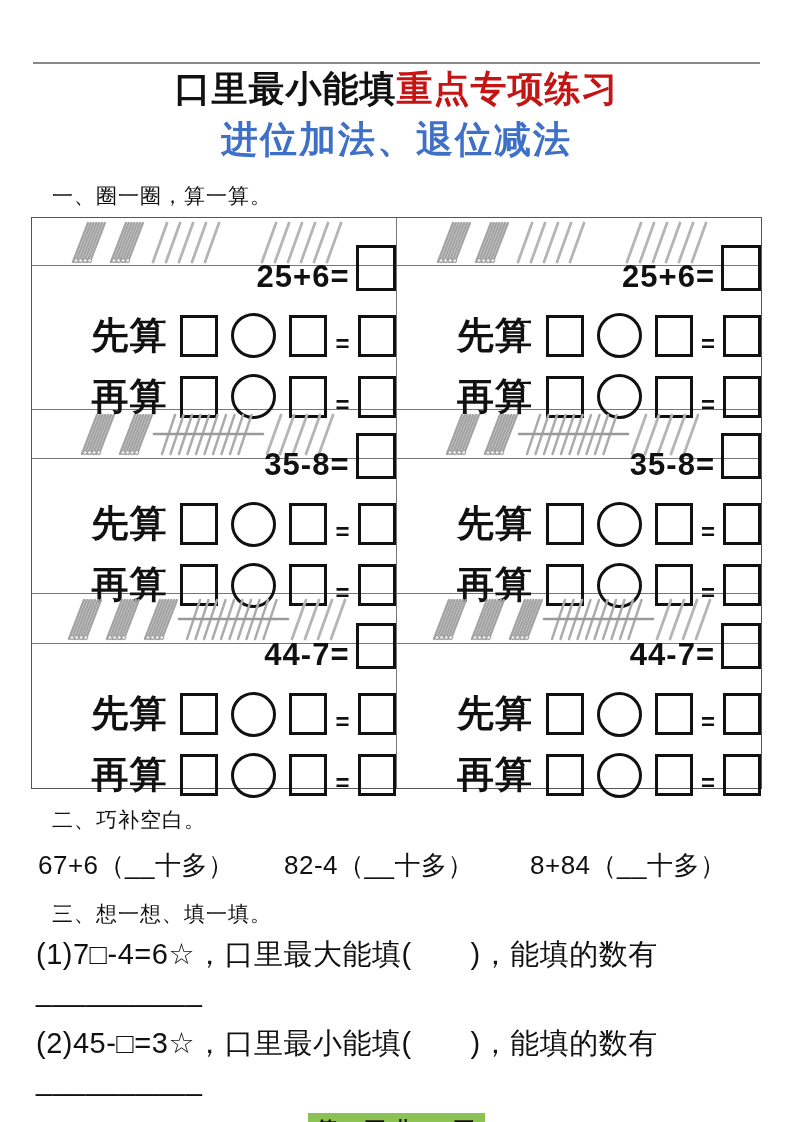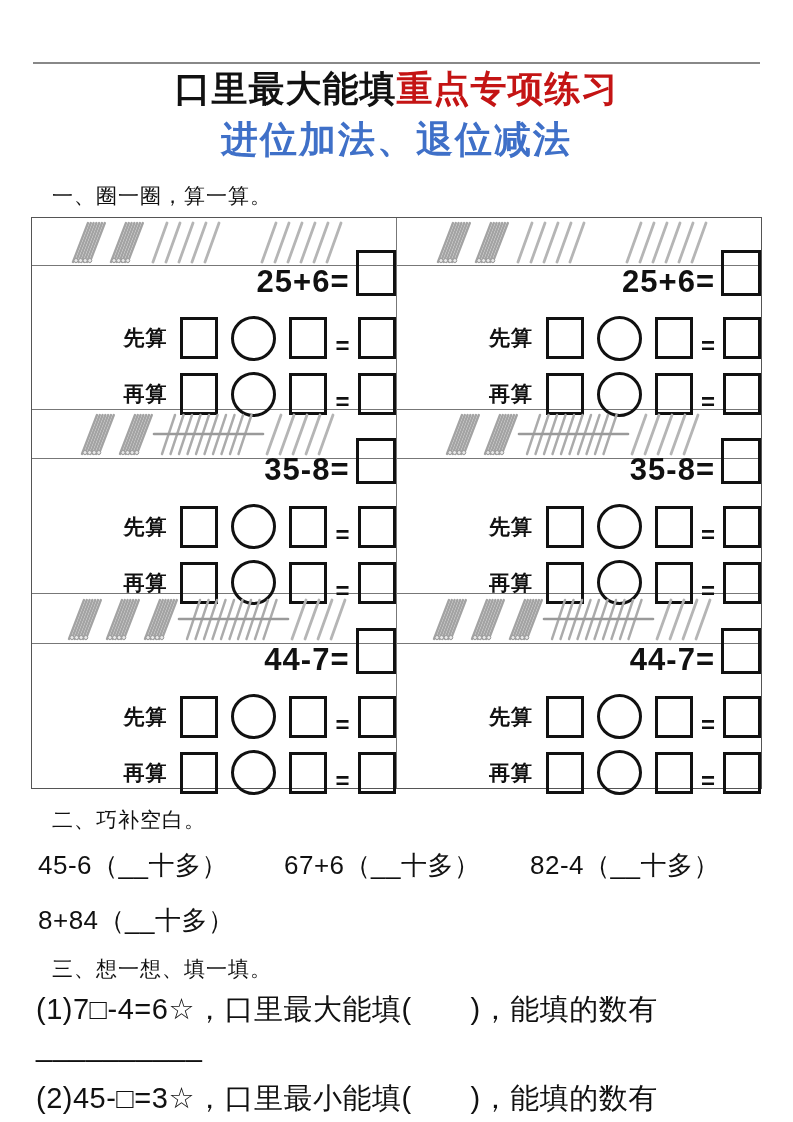--- a/index.html
+++ b/index.html
@@ -58,7 +58,7 @@
 
 <div class="topline"></div>
 
-<h1 class="title"><span>口里最大能填</span><span class="red">重点专项练习</span></h1>
+<h1 class="title"><span>口里最小能填</span><span class="red">重点专项练习</span></h1>
 <h2 class="subtitle">进位加法、退位减法</h2>
 
 <div class="sec-heading">一、圈一圈，算一算。</div>

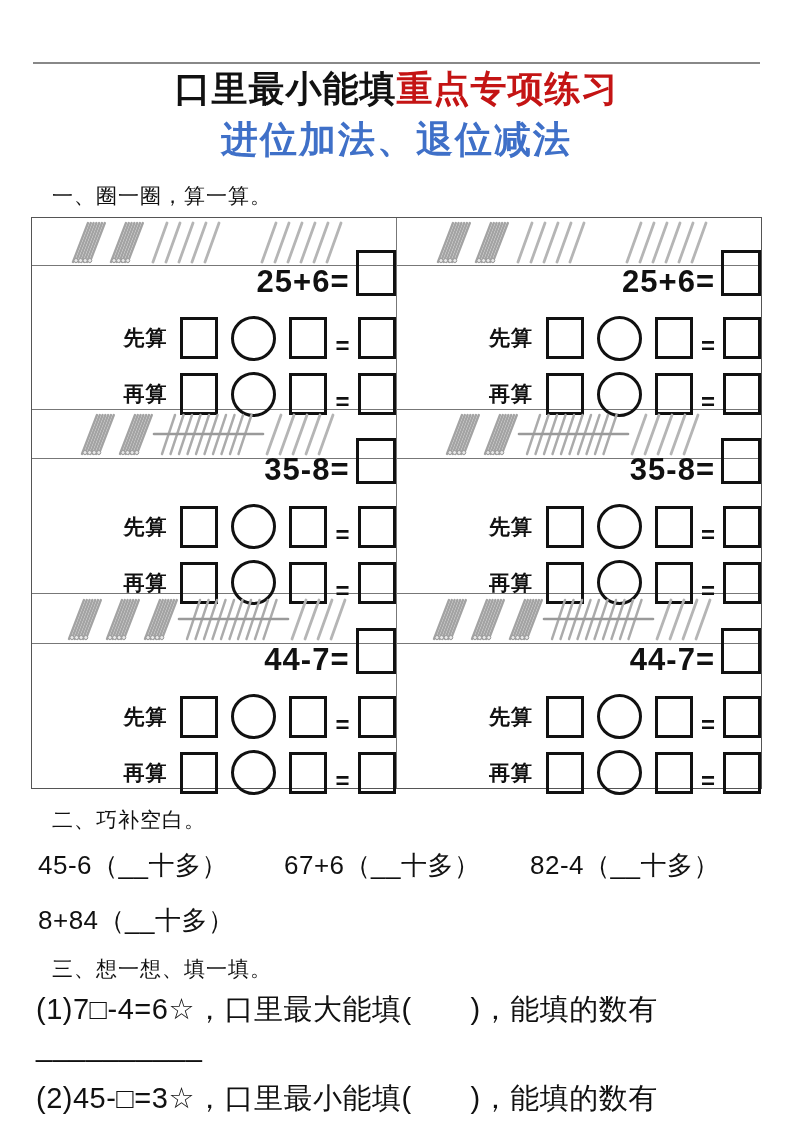--- a/index.html
+++ b/index.html
@@ -34,7 +34,7 @@
   .abox{display:inline-block;width:40px;height:46px;border:3px solid var(--ink);margin-left:6px;transform:translateY(-9px);}
 
   .calc{display:flex;align-items:center;}
-  .lbl{font-size:21px;font-weight:600;margin-right:6px;letter-spacing:1px;}
+  .lbl{font-size:37px;font-weight:600;margin-right:6px;letter-spacing:1px;}
   .sq{display:inline-block;width:38px;height:42px;border:3px solid var(--ink);margin:0 7px;}
   .ci{display:inline-block;width:45px;height:45px;border:3px solid var(--ink);border-radius:50%;margin:0 6px;}
   .eqs{font-size:24px;font-weight:700;margin:16px 1px 0 1px;}

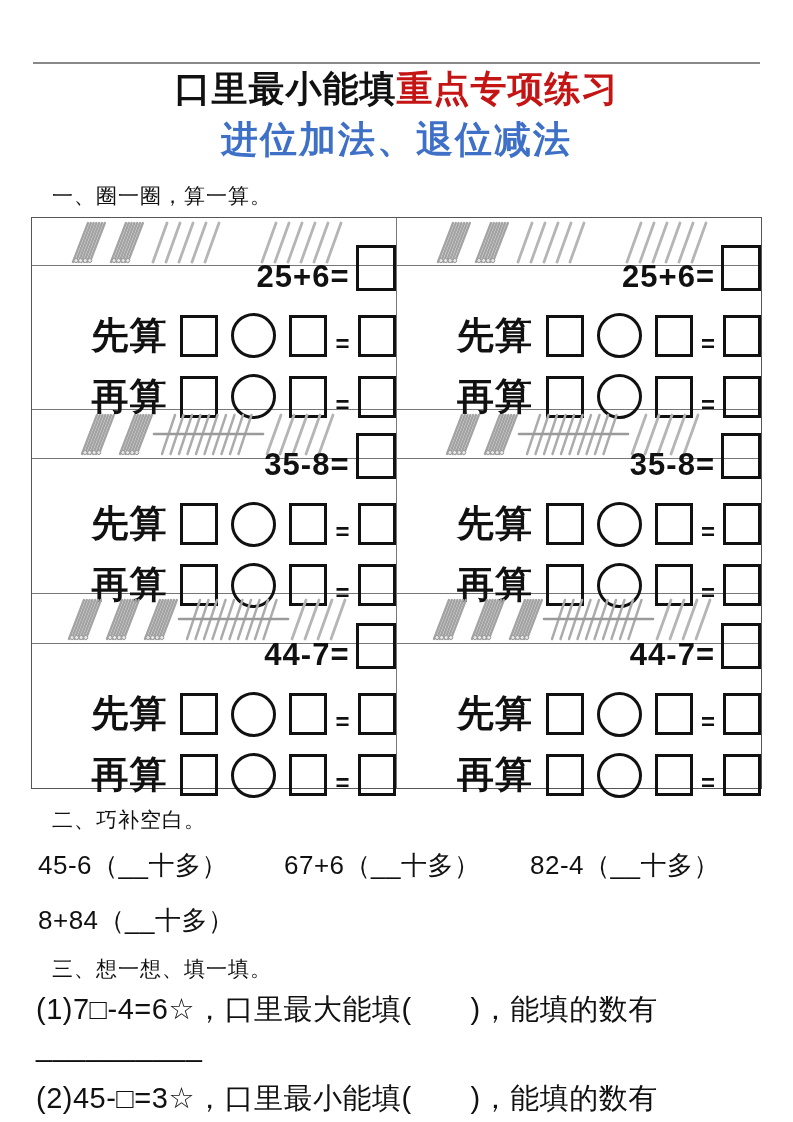--- a/index.html
+++ b/index.html
@@ -468,7 +468,6 @@
 
 <div class="sec-heading">二、巧补空白。</div>
 <div class="sec2-grid">
-  <span>45-6（__十多）</span>
   <span>67+6（__十多）</span>
   <span>82-4（__十多）</span>
   <span>8+84（__十多）</span>

